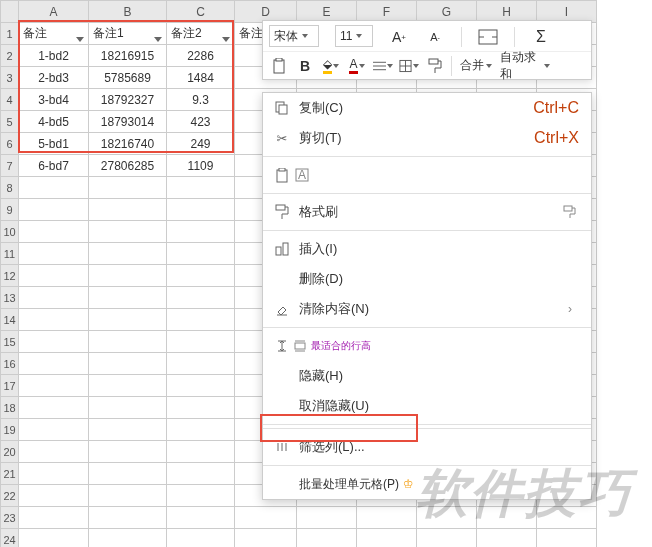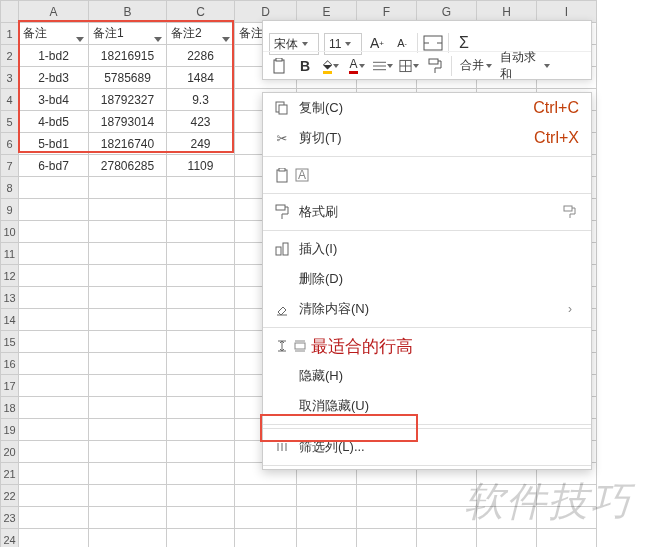--- a/index.html
+++ b/index.html
@@ -18,7 +18,7 @@
 .rb1{top:20px;left:18px;width:216px;height:133px}
 .rb2{top:414px;left:260px;width:158px;height:28px}
 .toolbar{position:absolute;top:20px;left:262px;width:330px;height:60px;background:#fff;border:1px solid #ccc;box-shadow:0 2px 8px rgba(0,0,0,.15);display:flex;flex-direction:column}
-.tb-row1{display:flex;align-items:flex-start;height:30px;padding:12px 6px;gap:5px}
+.tb-row1{display:flex;align-items:flex-end;height:30px;padding:4px 6px;gap:16px}
 .tb-row2{display:flex;align-items:center;height:30px;padding:0 6px;gap:6px;border-top:1px solid #eee}
 .tb-sel{border:1px solid #ccc;height:22px;display:flex;align-items:center;padding:0 4px;gap:3px}
 .tb-sel.font{width:50px}

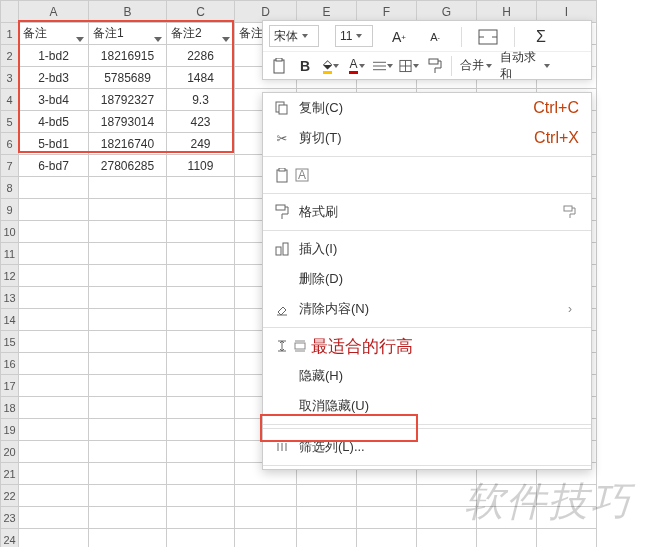--- a/index.html
+++ b/index.html
@@ -527,7 +527,7 @@
           <line x1="2" y1="2" x2="12" y2="2" stroke="#888"></line>
           <line x1="2" y1="12" x2="12" y2="12" stroke="#888"></line>
         </svg>
-        <span style="color:#b91c1c;font-size:17px">最适合的行高</span>
+        <span style="color:#a21caf;font-size:10px">最适合的行高</span>
       </span>
   </div>
   <div class="mi">

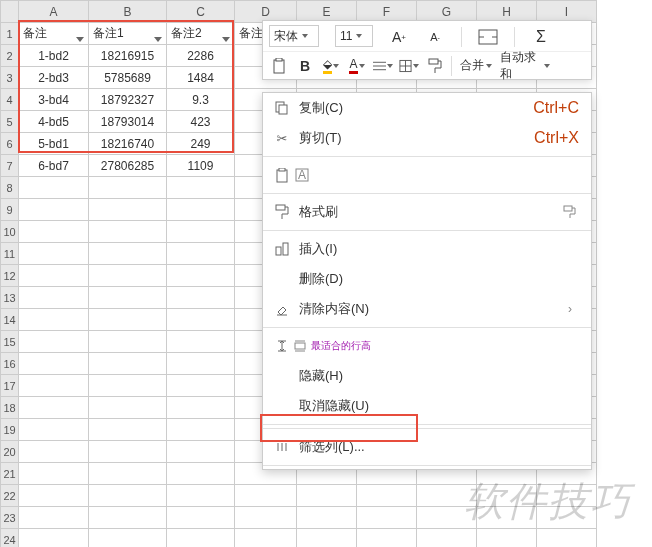--- a/index.html
+++ b/index.html
@@ -551,6 +551,10 @@
     <span class="lbl">筛选列(L)...</span>
   </div>
   <div class="msep"></div>
+  <div class="mi">
+    <span class="ico"></span>
+    <span class="lbl"><span>批量处理单元格(P)</span> <span style="color:#f5a623">♔</span></span>
+  </div>
 </div>
 
 <div class="redbox rb2"></div>

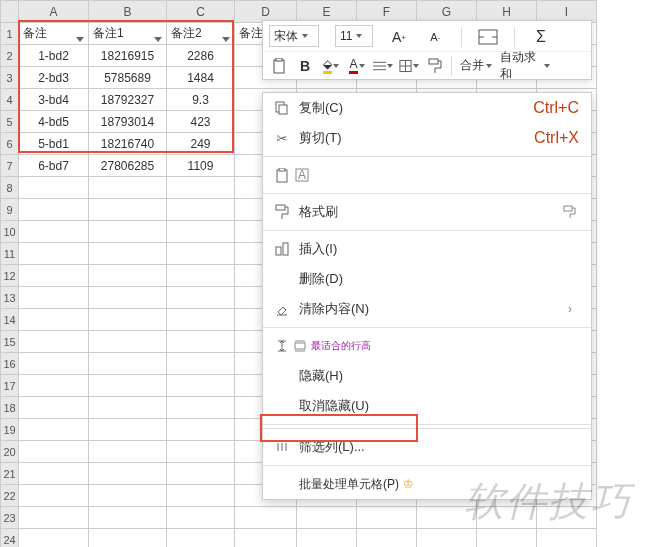--- a/index.html
+++ b/index.html
@@ -34,7 +34,7 @@
 .mi .sc{color:#c2410c;font-size:16px}
 .mi .ric{width:18px;display:flex;align-items:center;justify-content:center;color:#888}
 .msep{height:1px;background:#e0e0e0;margin:3px 0}
-.watermark{position:absolute;bottom:18px;right:20px;font-size:40px;color:rgba(0,0,0,.18);font-weight:normal;letter-spacing:2px;font-style:italic}
+.watermark{position:absolute;bottom:18px;right:20px;font-size:52px;color:rgba(0,0,0,.18);font-weight:bold;letter-spacing:2px;font-style:italic}
 svg{display:block}
 </style>
 </head>

